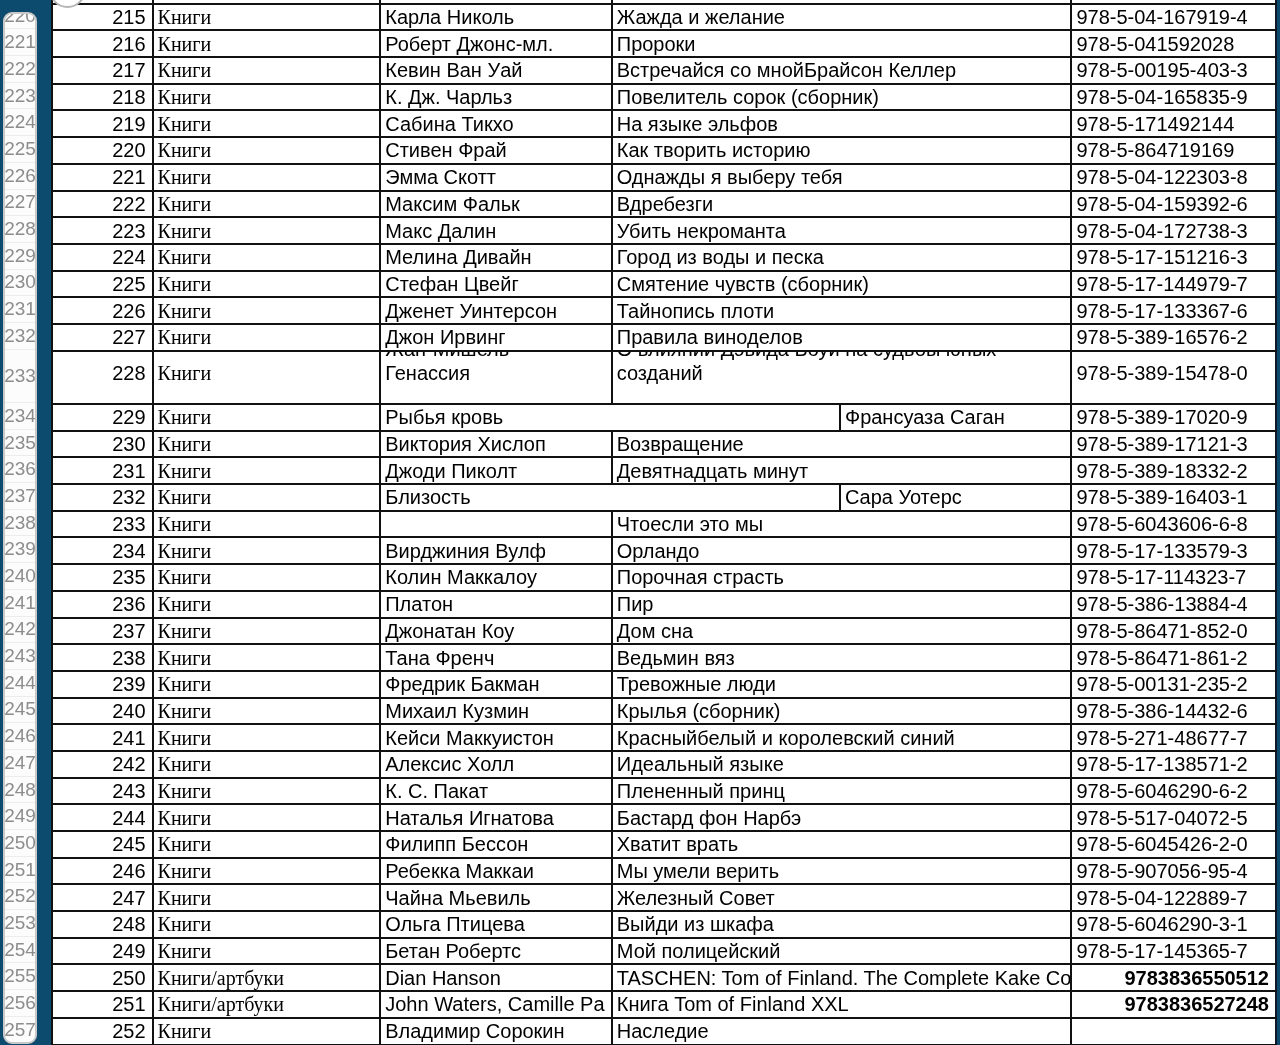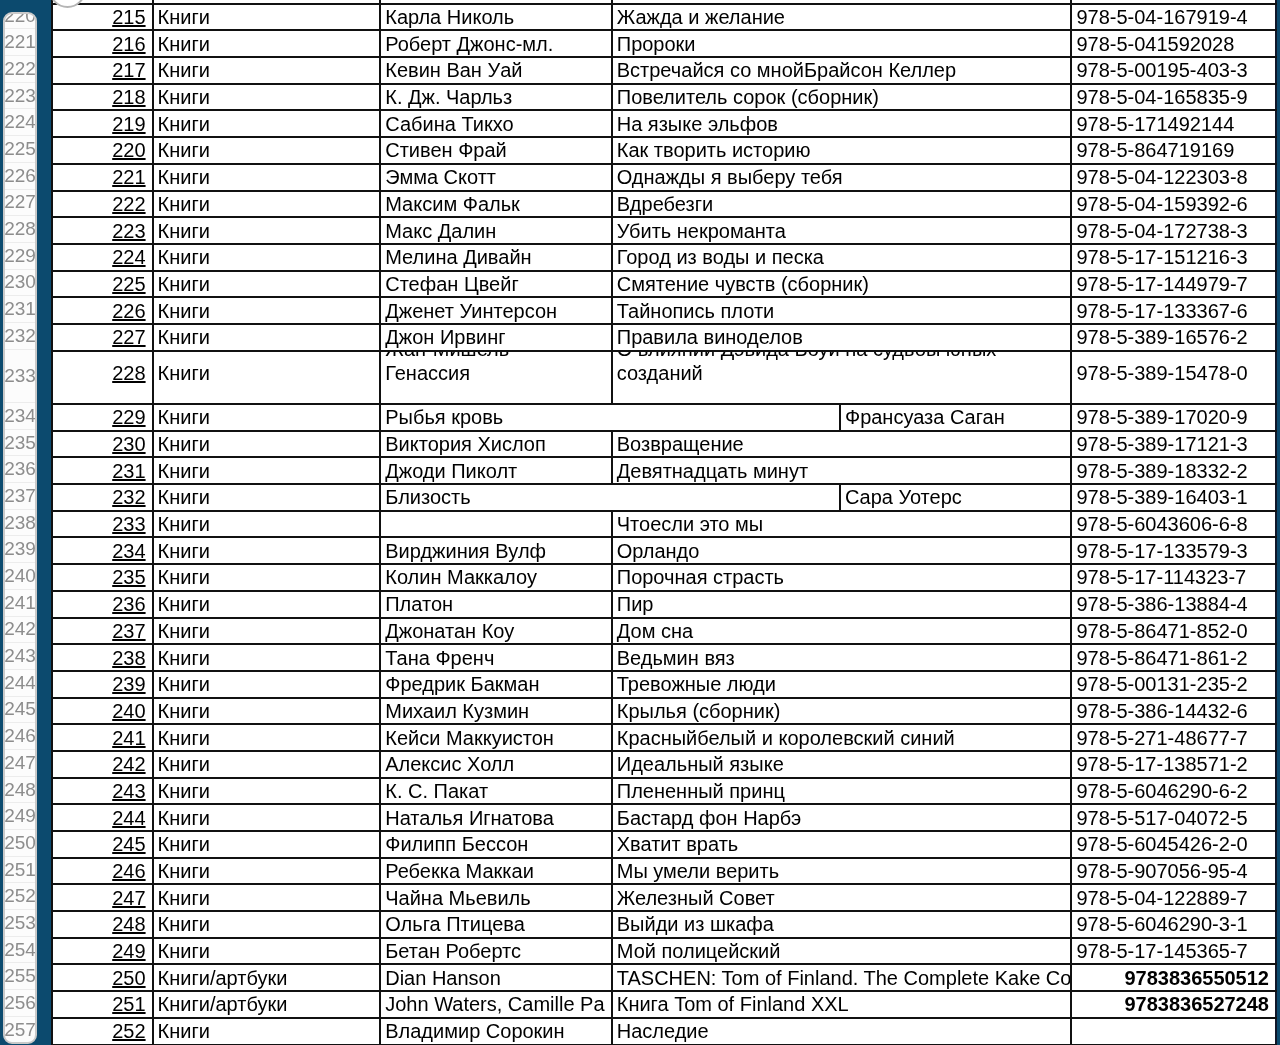--- a/index.html
+++ b/index.html
@@ -65,7 +65,7 @@
     overflow:hidden;
     white-space:nowrap;
   }
-  .c0{width:104px;justify-content:flex-end;text-decoration:underline;}
+  .c0{width:104px;justify-content:flex-end;}
   .c1{width:236px;}
   .c2{width:240px;}
   .c3{width:477px;}

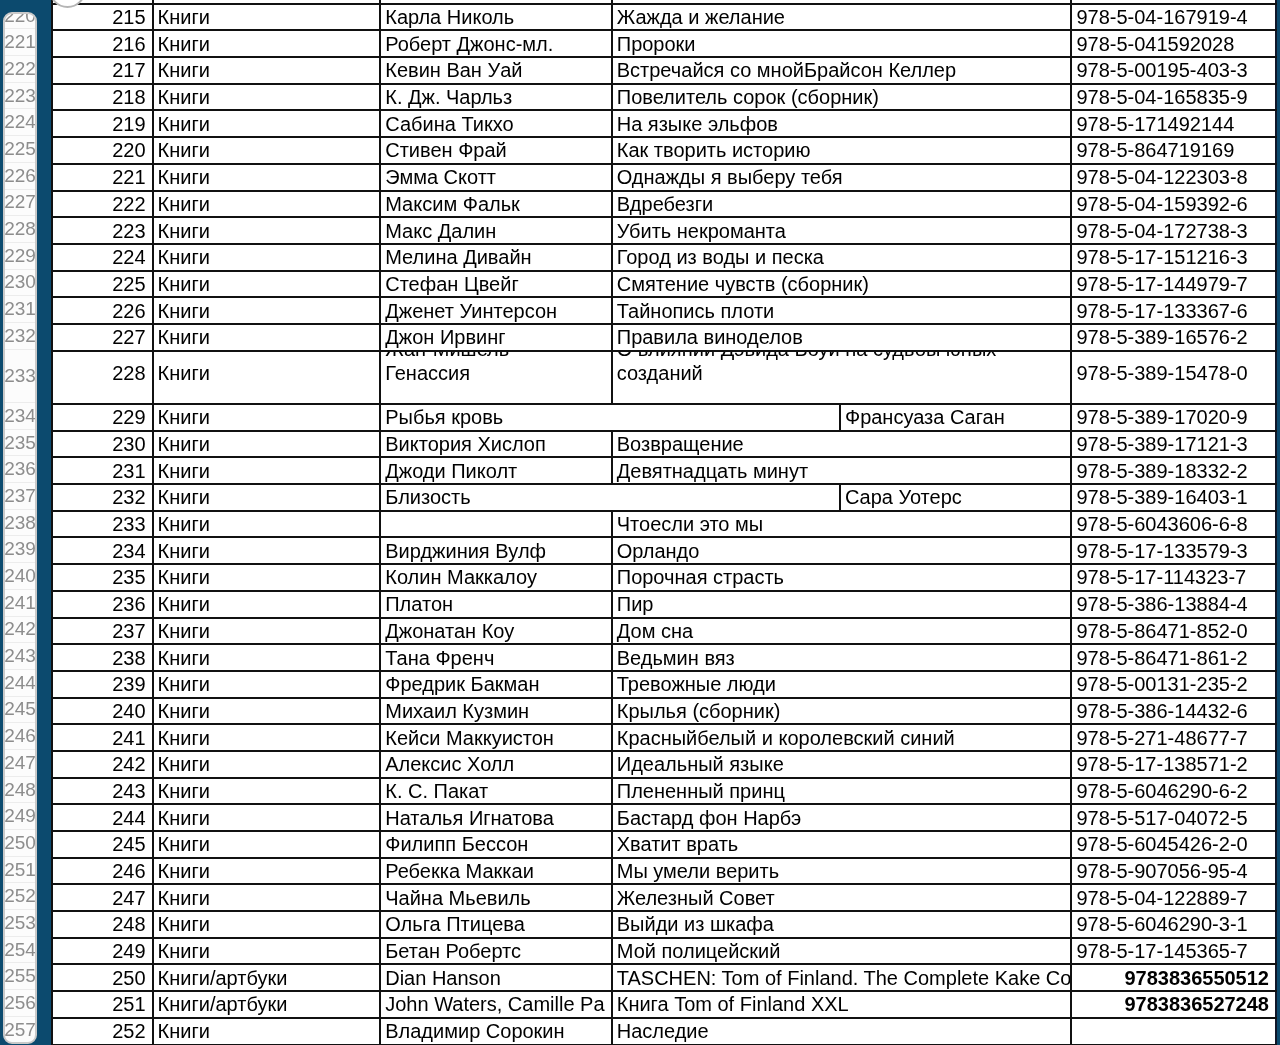--- a/index.html
+++ b/index.html
@@ -66,7 +66,7 @@
     white-space:nowrap;
   }
   .c0{width:104px;justify-content:flex-end;}
-  .c1{width:236px;}
+  .c1{width:236px;font-family:Liberation Serif, serif;}
   .c2{width:240px;}
   .c3{width:477px;}
   .c4{width:214px;border-right:2px solid #0f172a;}

